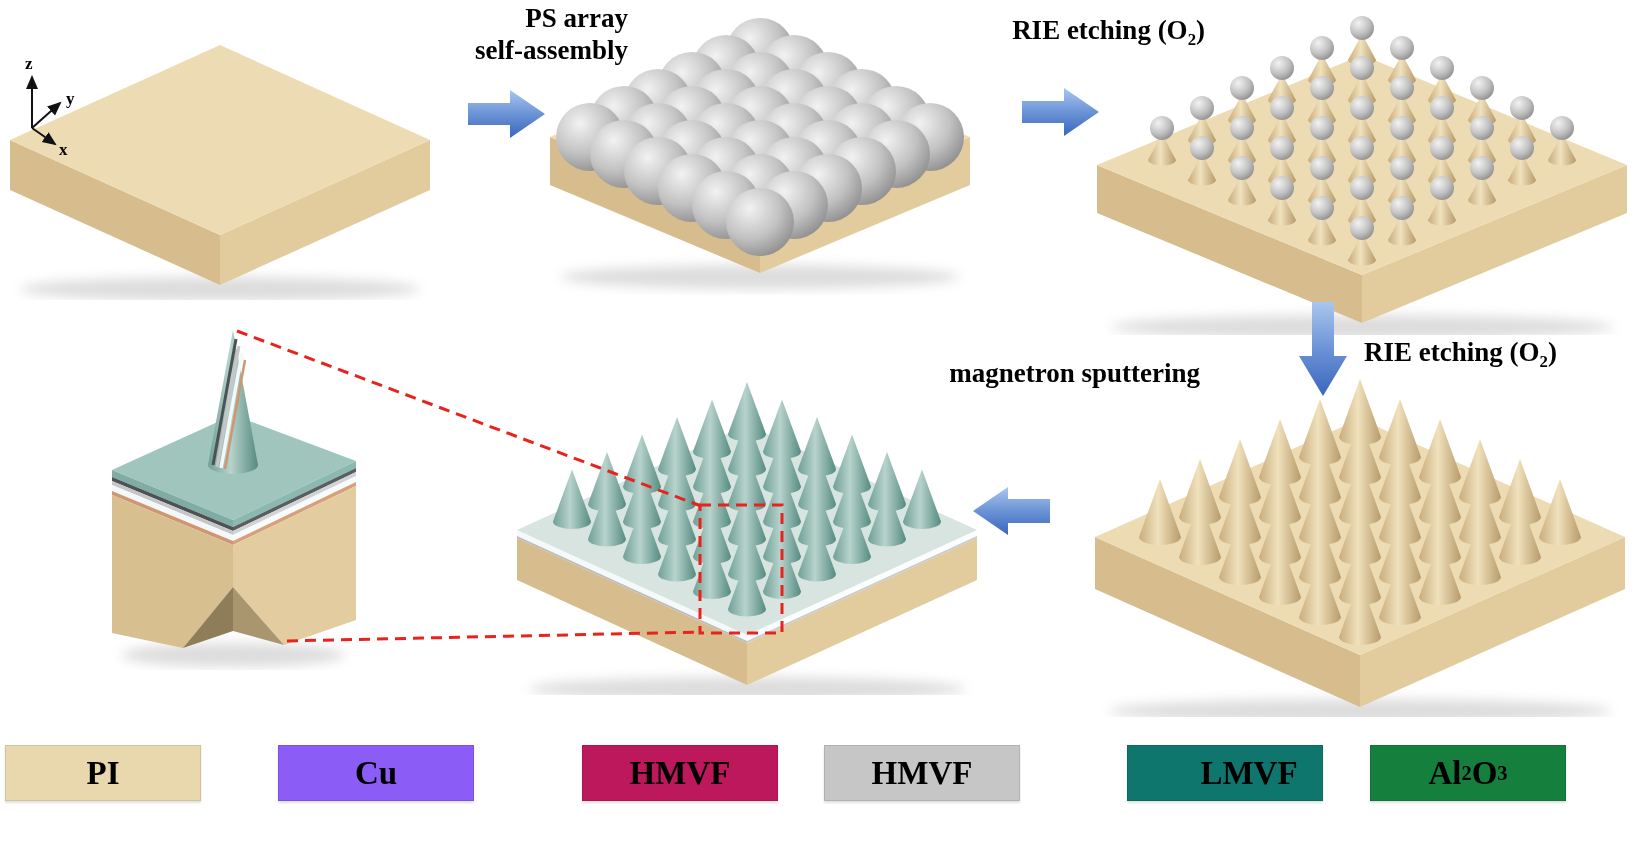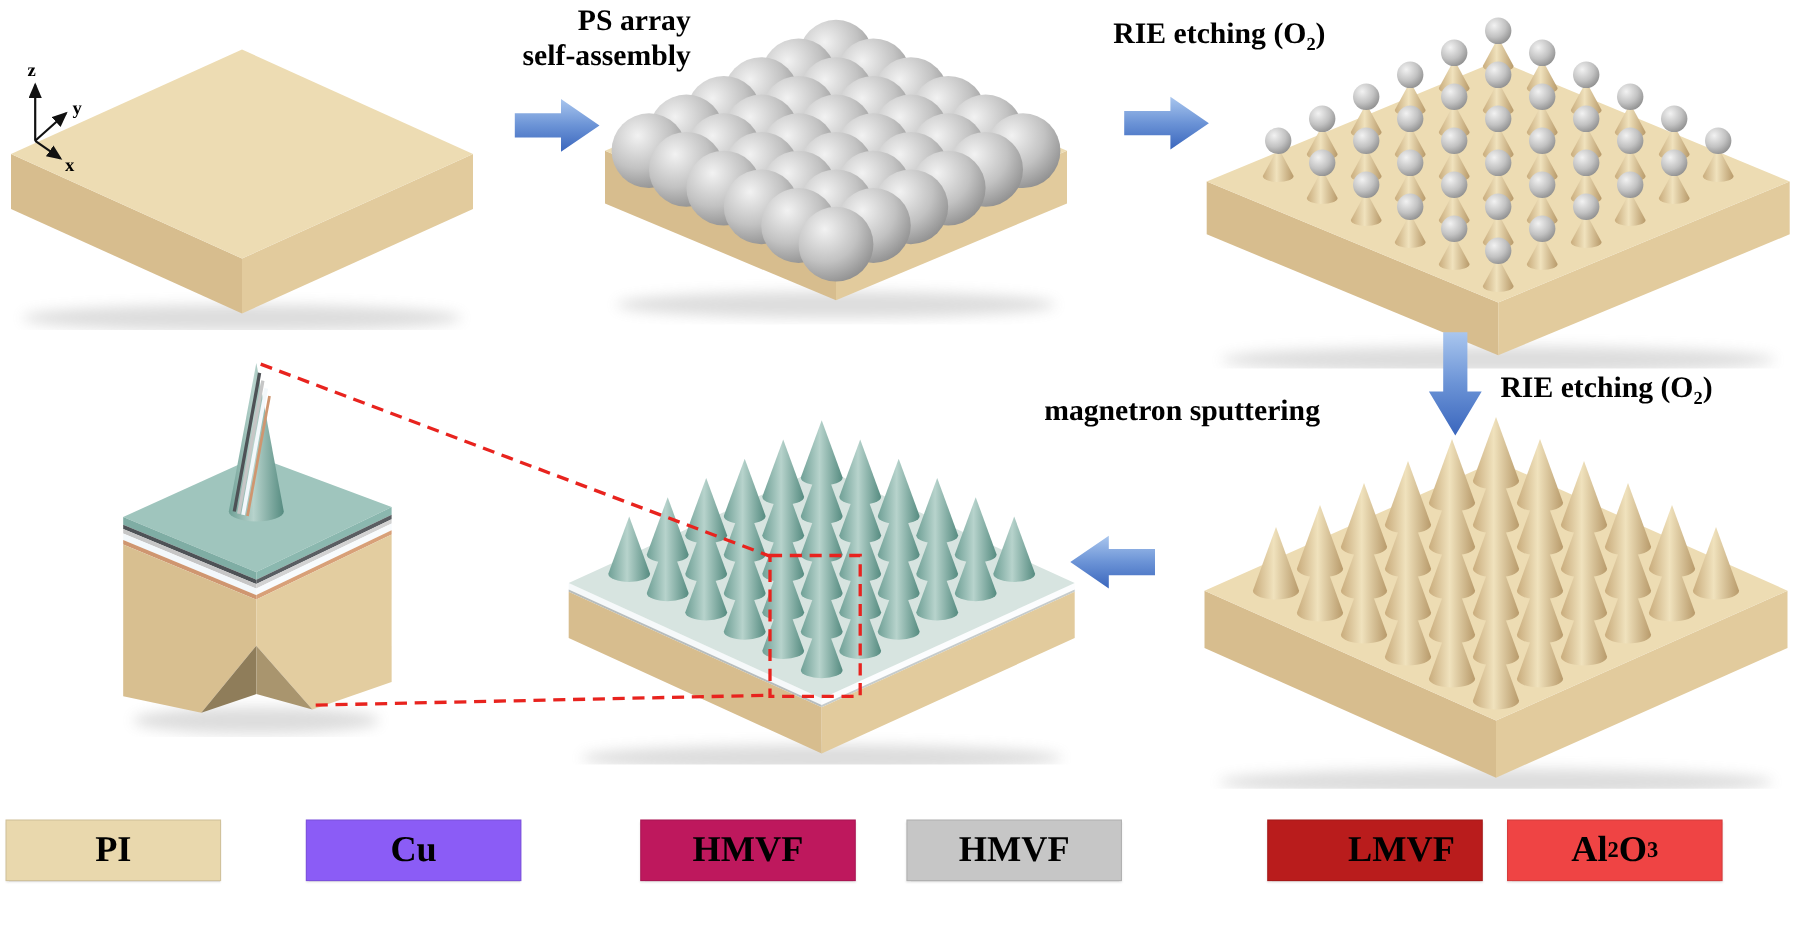--- a/index.html
+++ b/index.html
@@ -358,7 +358,7 @@
     <div class="sw" style="left: 824px; background-color: rgb(198, 198, 198);">
       <span>HMVF</span>
     </div>
-    <div class="sw" style="left: 1152px; background-color: #b91c1c; padding-left: 48px;">
+    <div class="sw" style="left: 1127px; background-color: #0f766e; padding-left: 48px;">
       <span>LMVF</span>
     </div>
     <div class="sw" style="left: 1370px; background-color: #ef4444;">

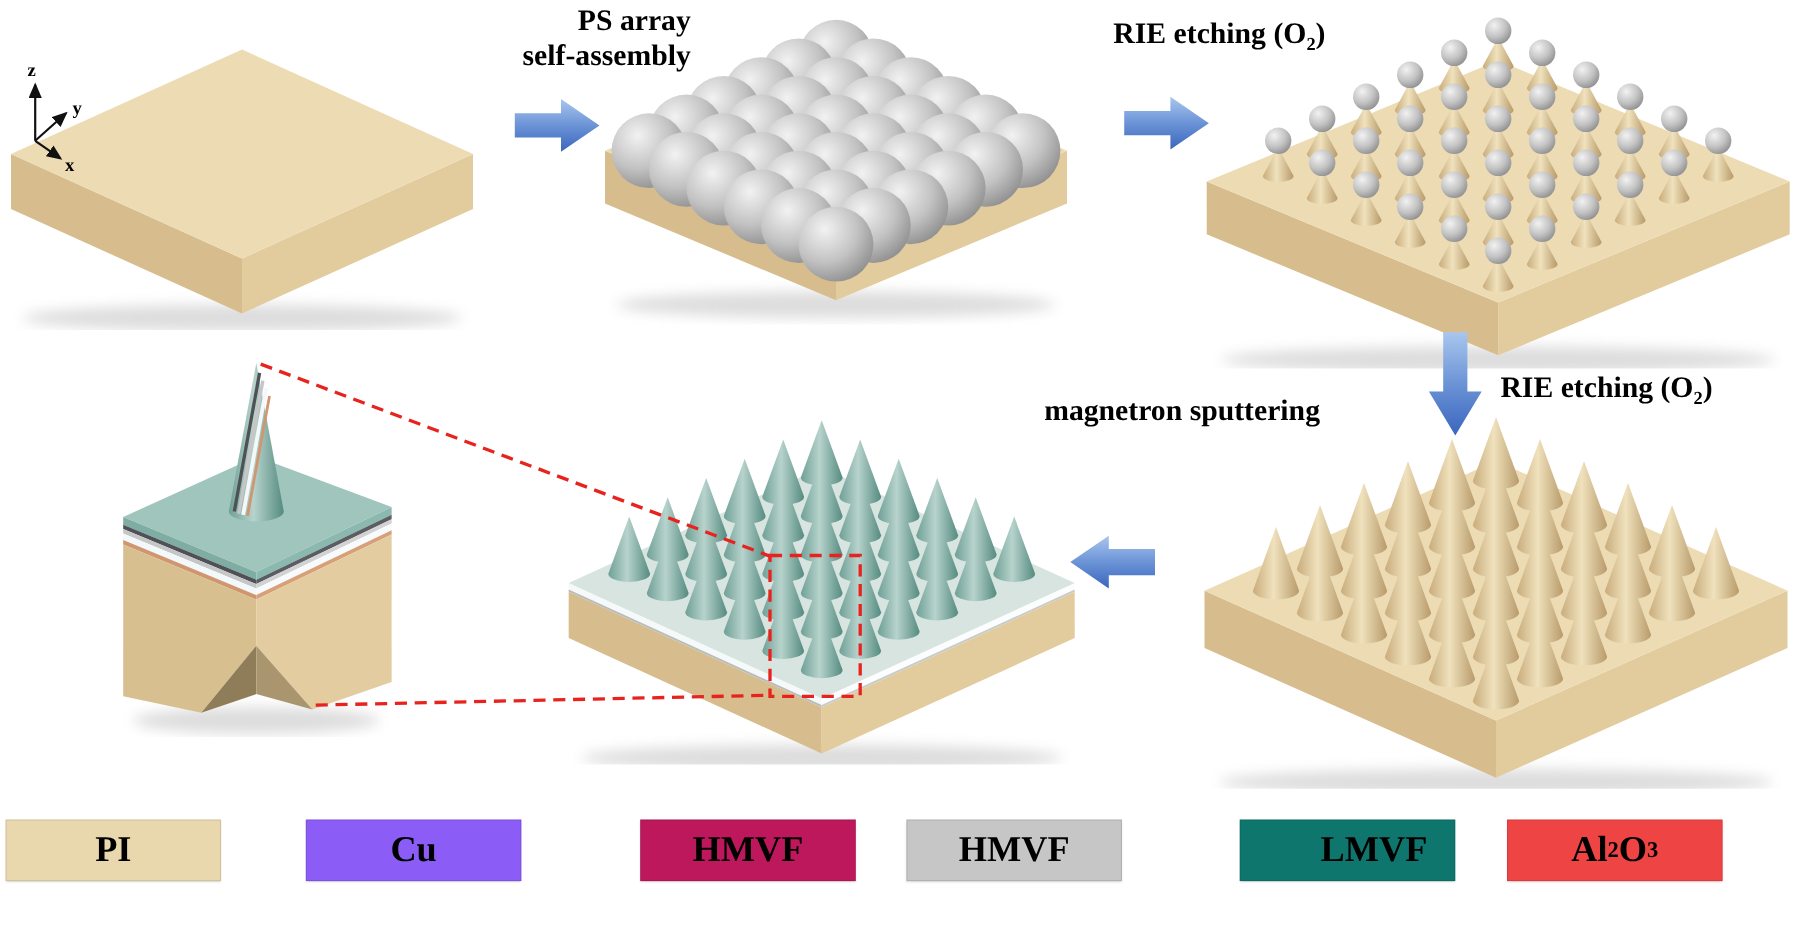--- a/index.html
+++ b/index.html
@@ -361,7 +361,7 @@
     <div class="sw" style="left: 1127px; background-color: #0f766e; padding-left: 48px;">
       <span>LMVF</span>
     </div>
-    <div class="sw" style="left: 1370px; background-color: #ef4444;">
+    <div class="sw" style="left: 1370px; background-color: #15803d;">
       <span>Al</span>
         <sub><span>2</span></sub>
         <span>O</span>

